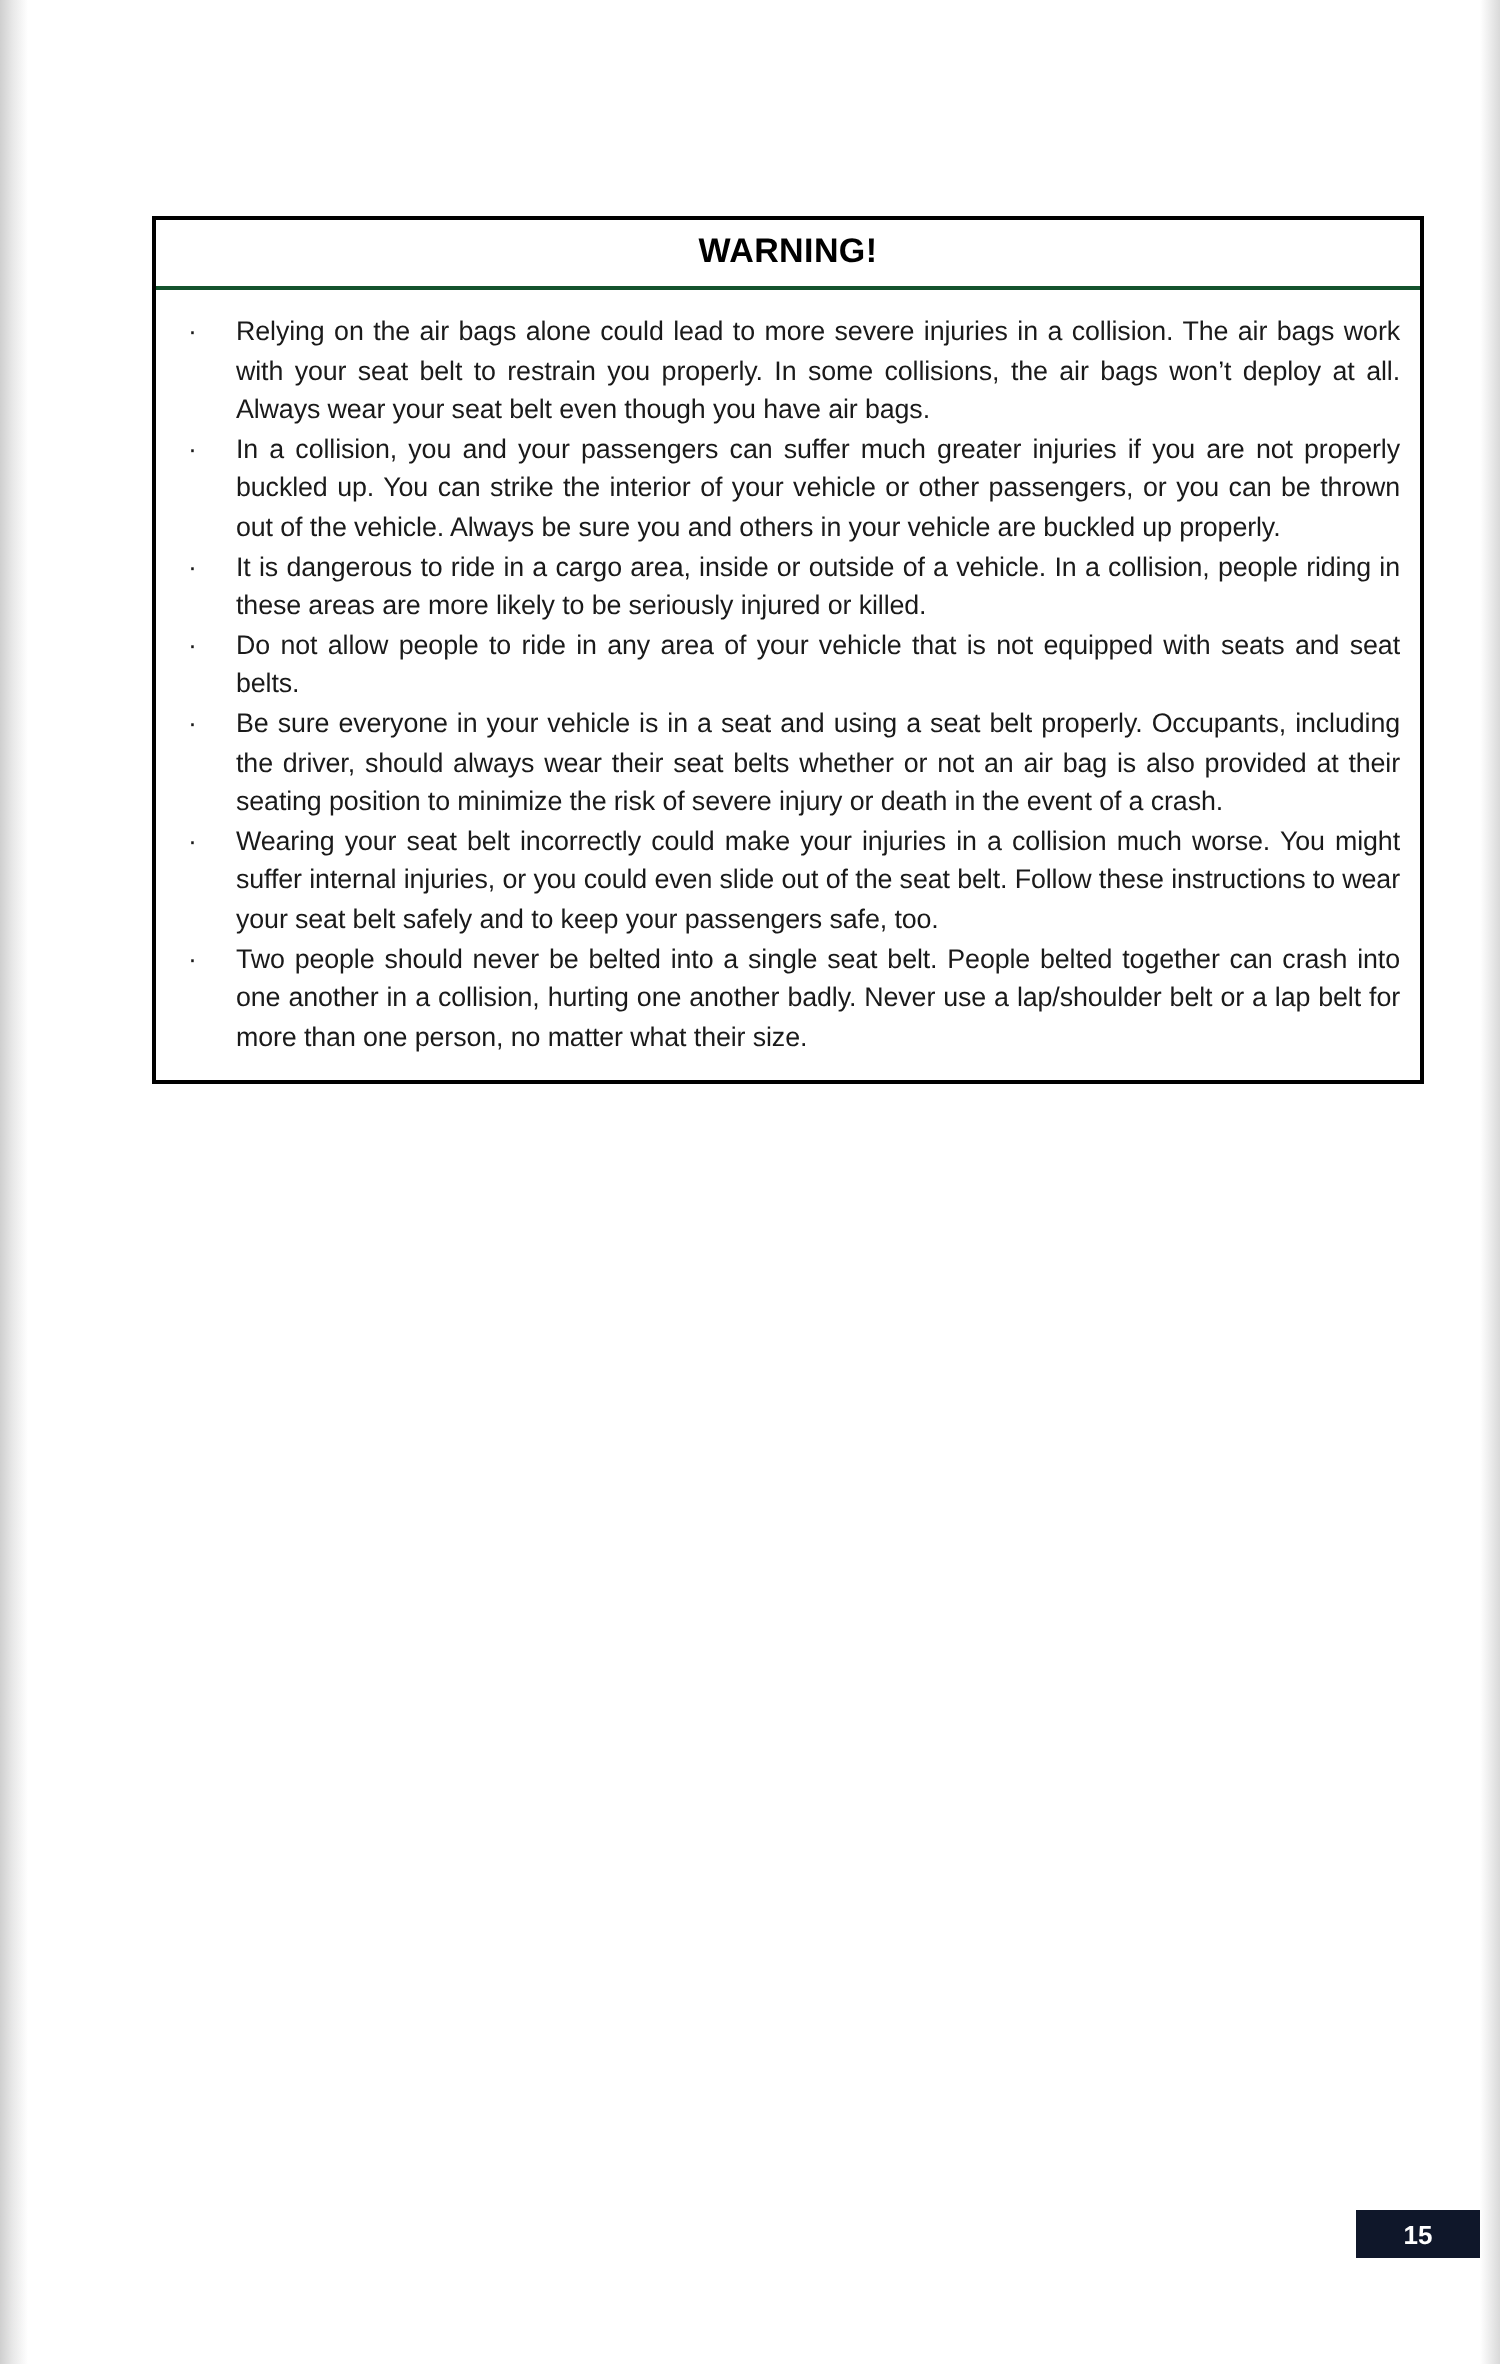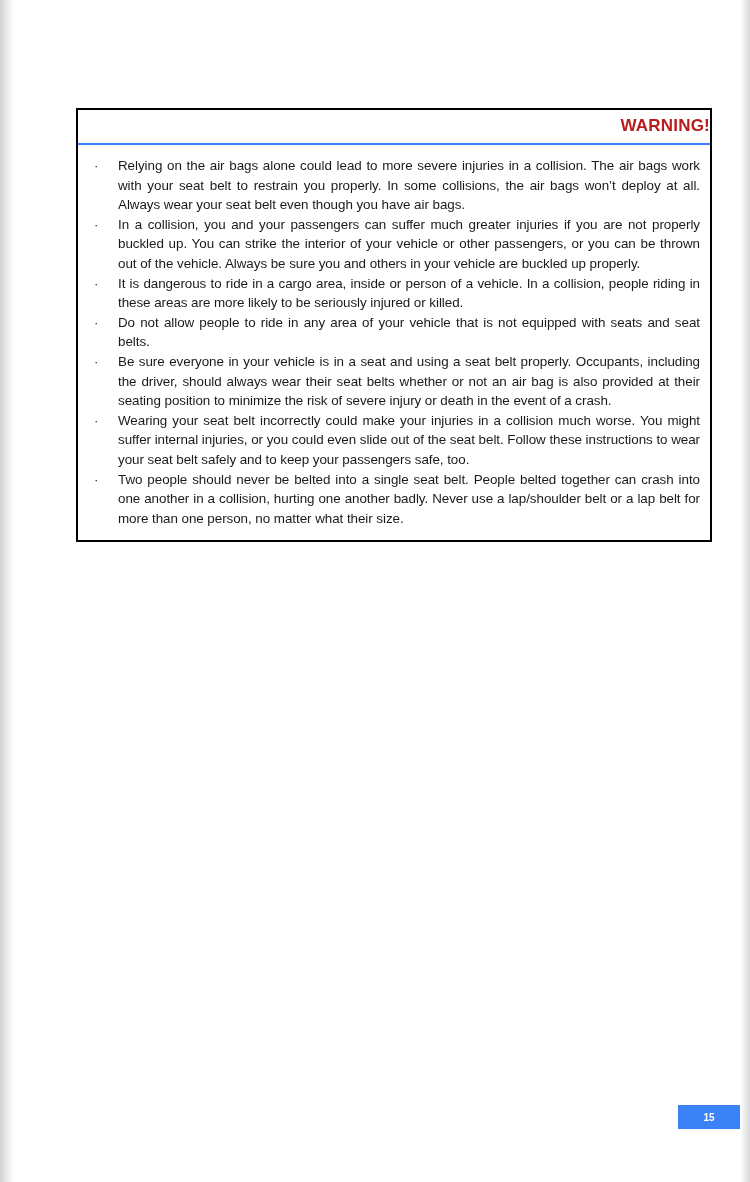--- a/index.html
+++ b/index.html
@@ -80,12 +80,12 @@
     box-sizing: border-box;
   }
   .warning-title {
-    text-align: right;
+    text-align: center;
     font-size: 17px;
     font-weight: bold;
-    color: #b91c1c;
+    color: #000000;
     padding: 6px 0 7px 0;
-    border-bottom: 2px solid #3b82f6;
+    border-bottom: 2px solid #14532d;
     letter-spacing: 0.2px;
   }
   .warning-body {

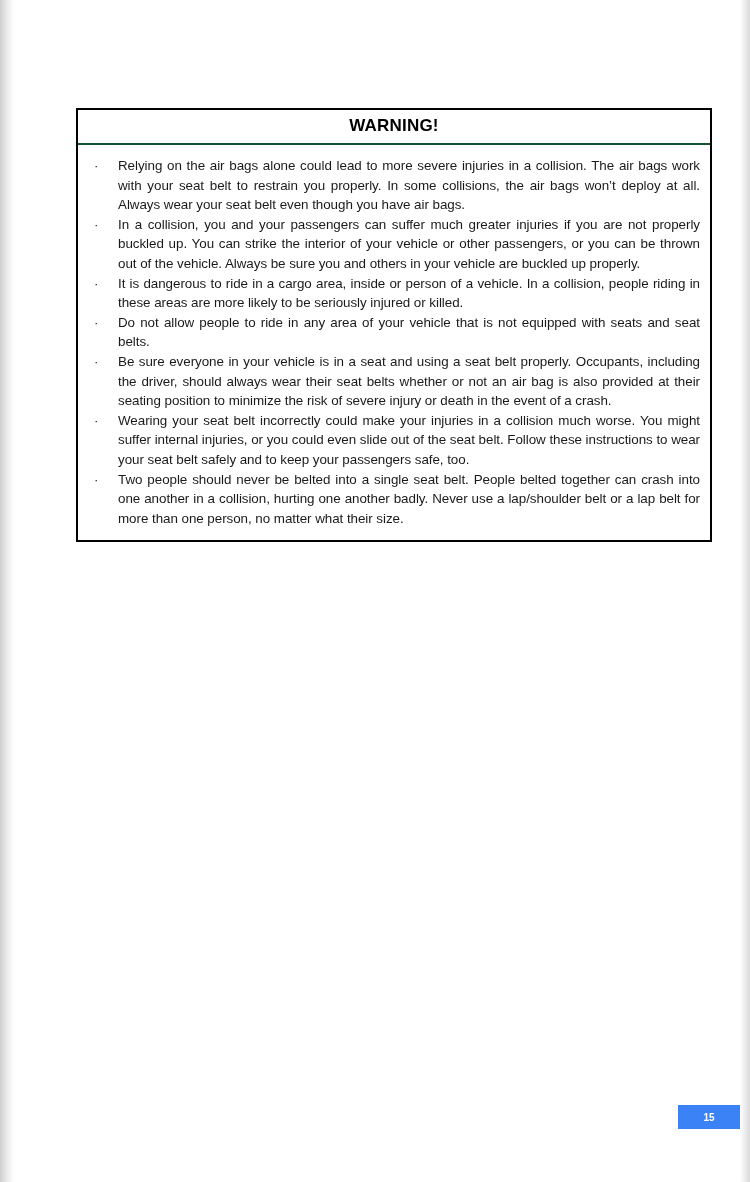--- a/index.html
+++ b/index.html
@@ -152,7 +152,7 @@
         </li>
         <li>
           <span class="bullet">·</span>
-          <span>It is dangerous to ride in a cargo area, inside or person of a vehicle. In a collision, people riding in these areas are more likely to be seriously injured or killed.</span>
+          <span>It is dangerous to ride in a cargo area, inside or outside of a vehicle. In a collision, people riding in these areas are more likely to be seriously injured or killed.</span>
         </li>
         <li>
           <span class="bullet">·</span>

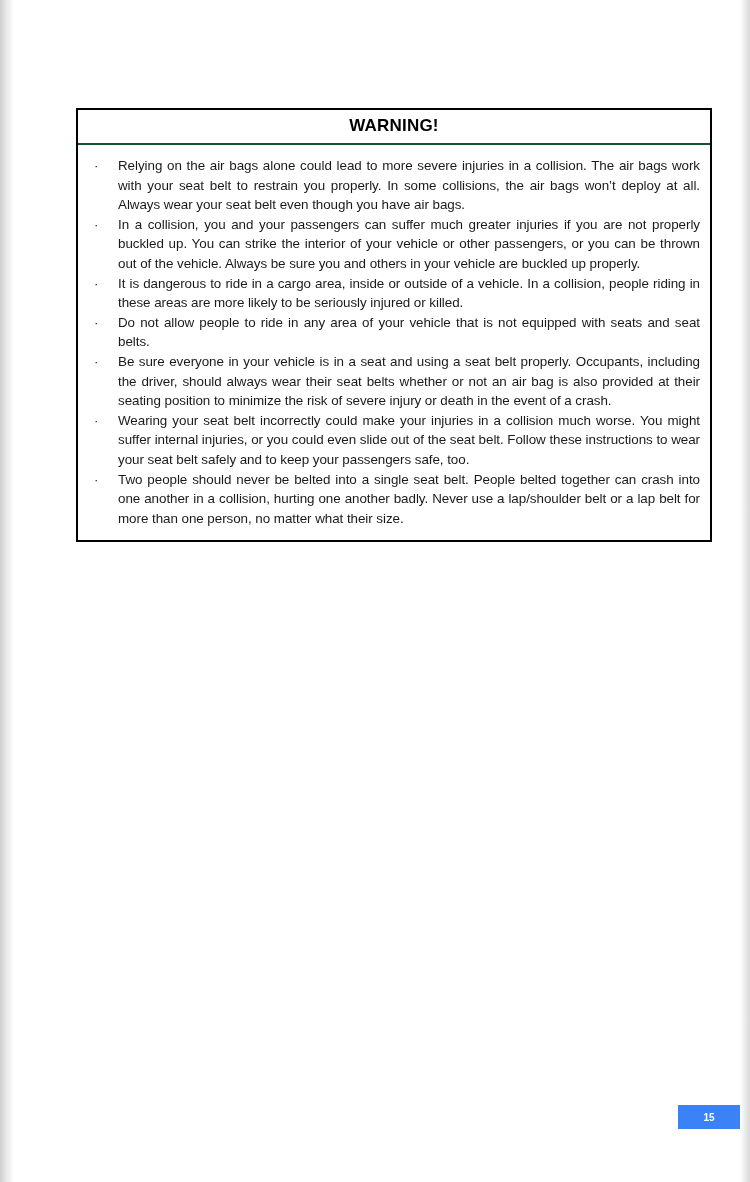--- a/index.html
+++ b/index.html
@@ -123,9 +123,9 @@
     bottom: 53px;
     width: 62px;
     height: 24px;
-    background: #3b82f6;
+    background: #0f172a;
     color: #ffffff;
-    font-size: 10px;
+    font-size: 13px;
     font-weight: bold;
     display: flex;
     align-items: center;

